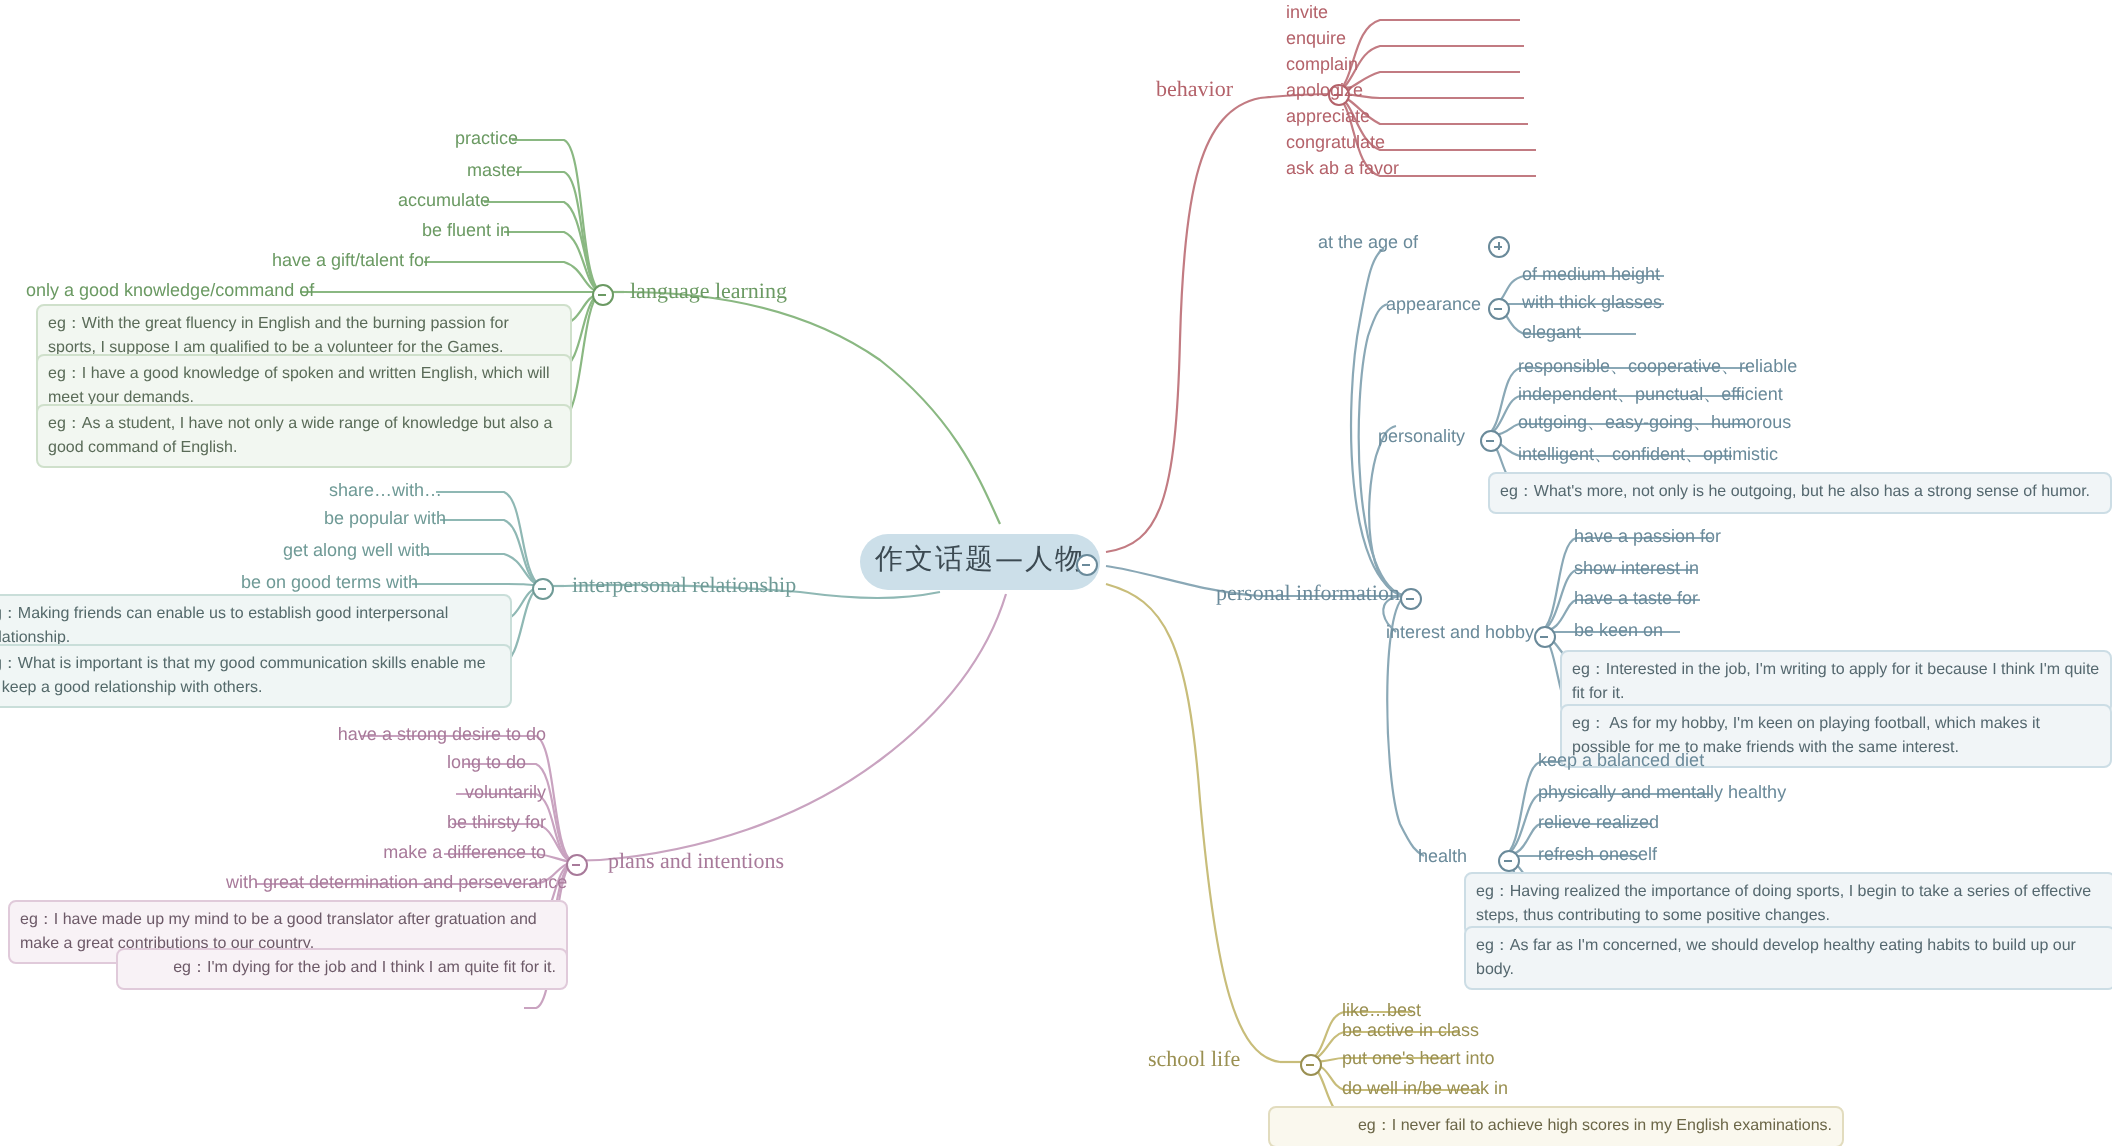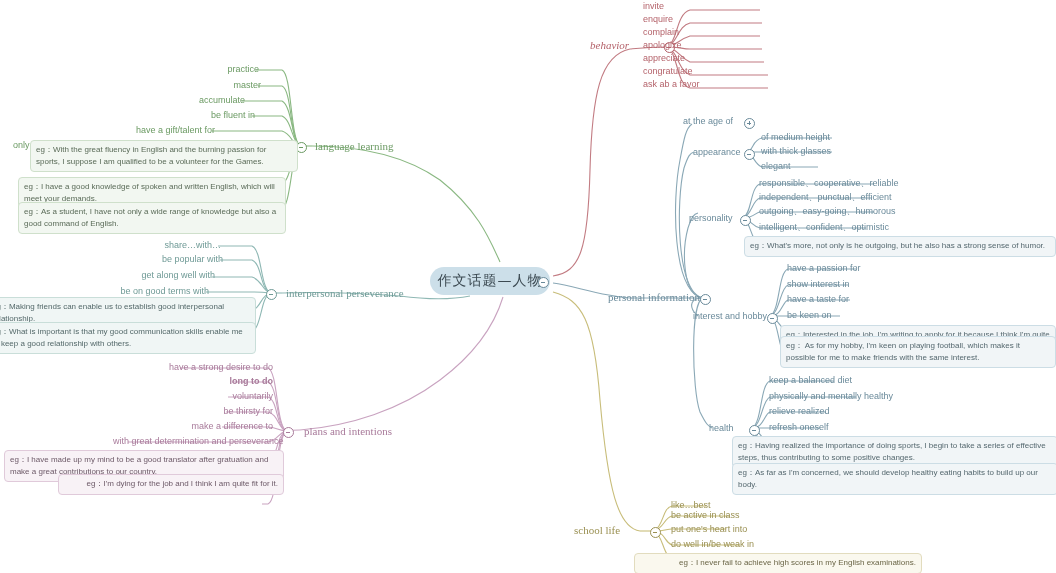--- a/index.html
+++ b/index.html
@@ -169,7 +169,7 @@
   <div class="node central">作文话题—人物</div>
   <div class="toggle c-personal" style="left:538px;top:277px;"></div>
 
-  <div class="node main-label c-behavior" style="left:588px;top:39px;font-style:italic;">behavior</div>
+  <div class="node main-label c-behavior" style="left:576px;top:39px;">behavior</div>
   <div class="toggle c-behavior" style="left:664px;top:42px;"></div>
   <div class="node leaf leaf-r c-behavior" style="left:640px;top:0px;">invite</div>
   <div class="node leaf leaf-r c-behavior" style="left:640px;top:13px;">enquire</div>

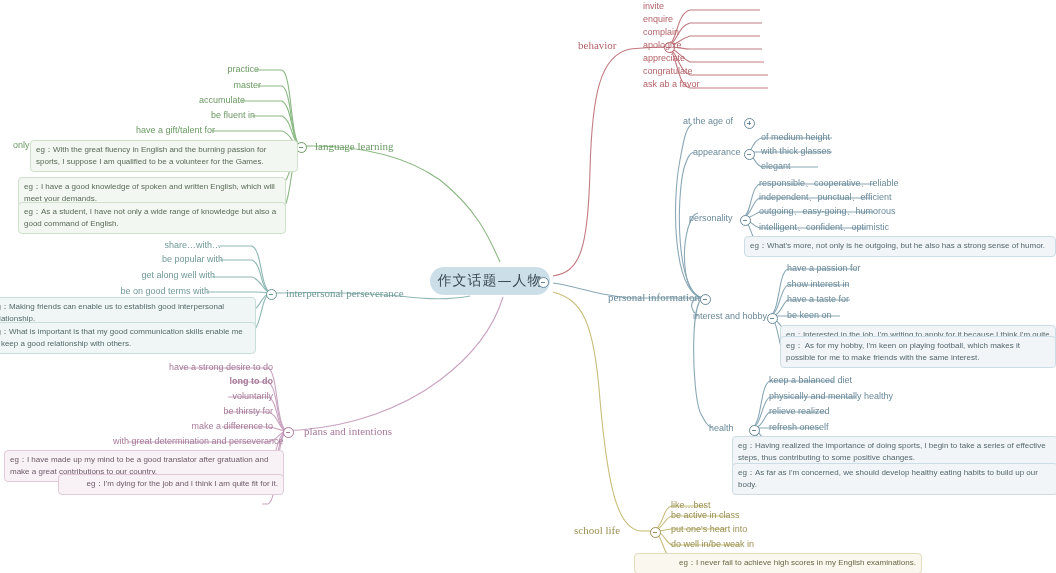--- a/index.html
+++ b/index.html
@@ -182,7 +182,7 @@
   <div class="node main-label c-personal" style="left:570px;top:291px;margin-left:36px;">personal information</div>
   <div class="toggle c-personal" style="left:700px;top:294px;"></div>
 
-  <div class="node leaf c-personal" style="left:680px;top:115px;">at the age of</div>
+  <div class="node leaf c-personal" style="left:656px;top:115px;">at the age of</div>
   <div class="toggle plus c-personal" style="left:744px;top:118px;"></div>
 
   <div class="node leaf c-personal" style="left:690px;top:146px;">appearance</div>

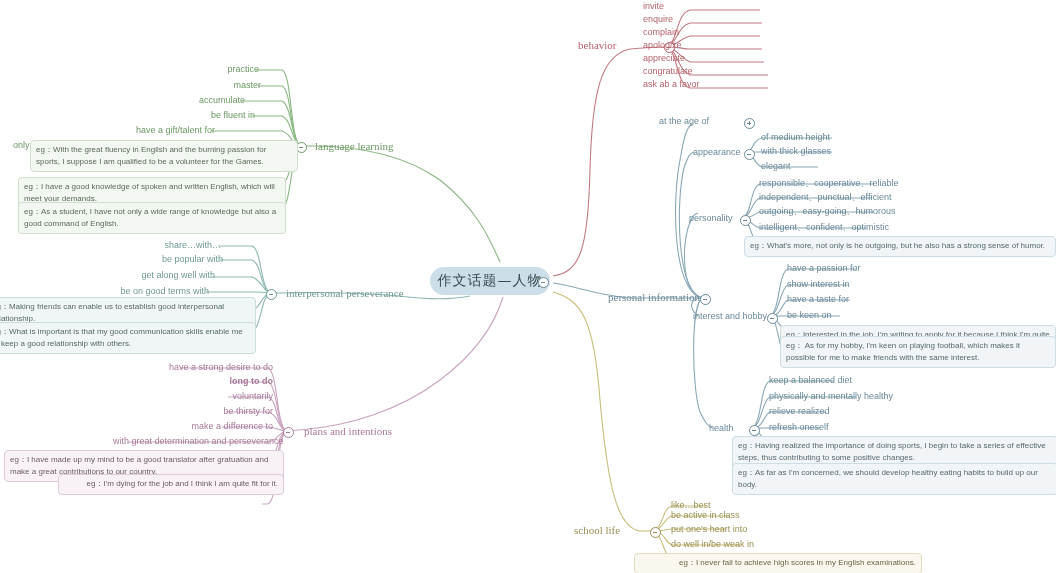--- a/index.html
+++ b/index.html
@@ -253,7 +253,7 @@
   <div class="node leaf leaf-l c-language" style="left:152px;top:109px;width:100px;">be fluent in</div>
   <div class="node leaf leaf-l c-language" style="left:112px;top:124px;width:100px;">have a gift/talent for</div>
   <div class="node leaf leaf-l c-language" style="left:10px;top:139px;width:140px;">only a good knowledge/command of</div>
-  <div class="node note n-language" style="left:18px;top:140px;width:256px;margin-left:12px;">eg：With the great fluency in English and the burning passion for sports, I suppose I am qualified to be a volunteer for the Games.</div>
+  <div class="node note n-language" style="left:18px;top:152px;width:256px;">eg：With the great fluency in English and the burning passion for sports, I suppose I am qualified to be a volunteer for the Games.</div>
   <div class="node note n-language" style="left:18px;top:177px;width:256px;">eg：I have a good knowledge of spoken and written English, which will meet your demands.</div>
   <div class="node note n-language" style="left:18px;top:202px;width:256px;">eg：As a student, I have not only a wide range of knowledge but also a good command of English.</div>
 

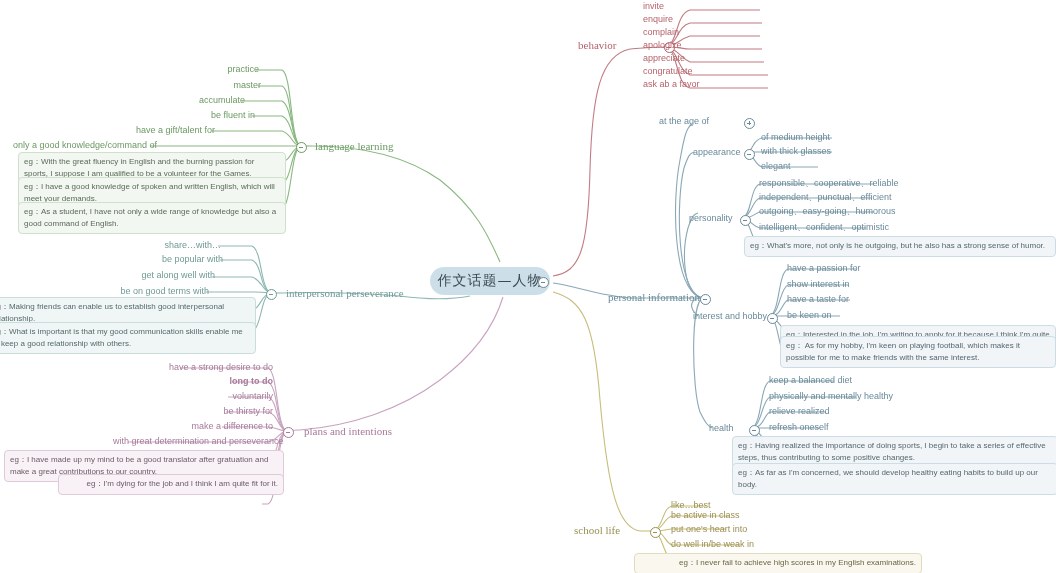--- a/index.html
+++ b/index.html
@@ -236,7 +236,7 @@
   <div class="node note n-plans" style="left:4px;top:450px;width:268px;">eg：I have made up my mind to be a good translator after gratuation and make a great contributions to our country.</div>
   <div class="node note n-plans" style="left:58px;top:474px;width:214px;text-align:right;">eg：I'm dying for the job and I think I am quite fit for it.</div>
 
-  <div class="node main-label c-interpersonal" style="left:284px;top:287px;">interpersonal perseverance</div>
+  <div class="node main-label c-interpersonal" style="left:284px;top:287px;">interpersonal relationship</div>
   <div class="toggle c-interpersonal" style="left:266px;top:289px;"></div>
   <div class="node leaf leaf-l c-interpersonal" style="left:118px;top:239px;width:100px;">share…with…</div>
   <div class="node leaf leaf-l c-interpersonal" style="left:118px;top:253px;width:102px;">be popular with</div>

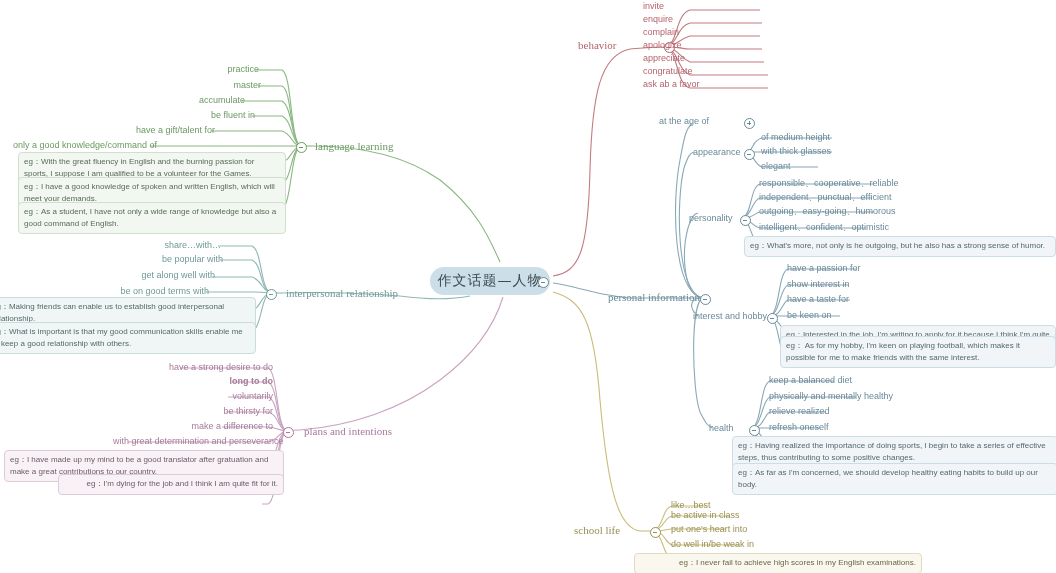--- a/index.html
+++ b/index.html
@@ -206,7 +206,7 @@
   <div class="node leaf c-personal" style="left:784px;top:293px;">have a taste for</div>
   <div class="node leaf c-personal" style="left:784px;top:309px;">be keen on</div>
   <div class="node note n-personal" style="left:780px;top:325px;width:264px;">eg：Interested in the job, I'm writing to apply for it because I think I'm quite fit for it.</div>
-  <div class="node note n-personal" style="left:780px;top:336px;width:264px;">eg： As for my hobby, I'm keen on playing football, which makes it possible for me to make friends with the same interest.</div>
+  <div class="node note n-personal" style="left:780px;top:352px;width:264px;">eg： As for my hobby, I'm keen on playing football, which makes it possible for me to make friends with the same interest.</div>
 
   <div class="node leaf c-personal" style="left:706px;top:422px;">health</div>
   <div class="toggle c-personal" style="left:749px;top:425px;"></div>

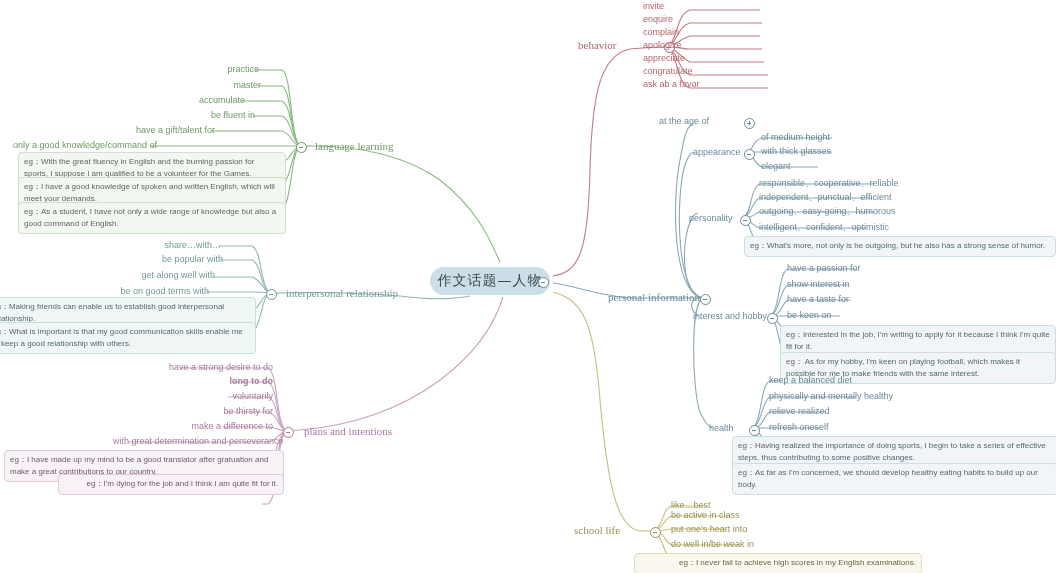--- a/index.html
+++ b/index.html
@@ -228,7 +228,7 @@
   <div class="node main-label c-plans" style="left:302px;top:425px;">plans and intentions</div>
   <div class="toggle c-plans" style="left:283px;top:427px;"></div>
   <div class="node leaf leaf-l c-plans" style="left:110px;top:361px;width:160px;">have a strong desire to do</div>
-  <div class="node leaf leaf-l c-plans" style="left:110px;top:375px;width:160px;font-weight:bold;">long to do</div>
+  <div class="node leaf leaf-l c-plans" style="left:100px;top:375px;width:160px;">long to do</div>
   <div class="node leaf leaf-l c-plans" style="left:110px;top:390px;width:160px;">voluntarily</div>
   <div class="node leaf leaf-l c-plans" style="left:110px;top:405px;width:160px;">be thirsty for</div>
   <div class="node leaf leaf-l c-plans" style="left:110px;top:420px;width:160px;">make a difference to</div>

